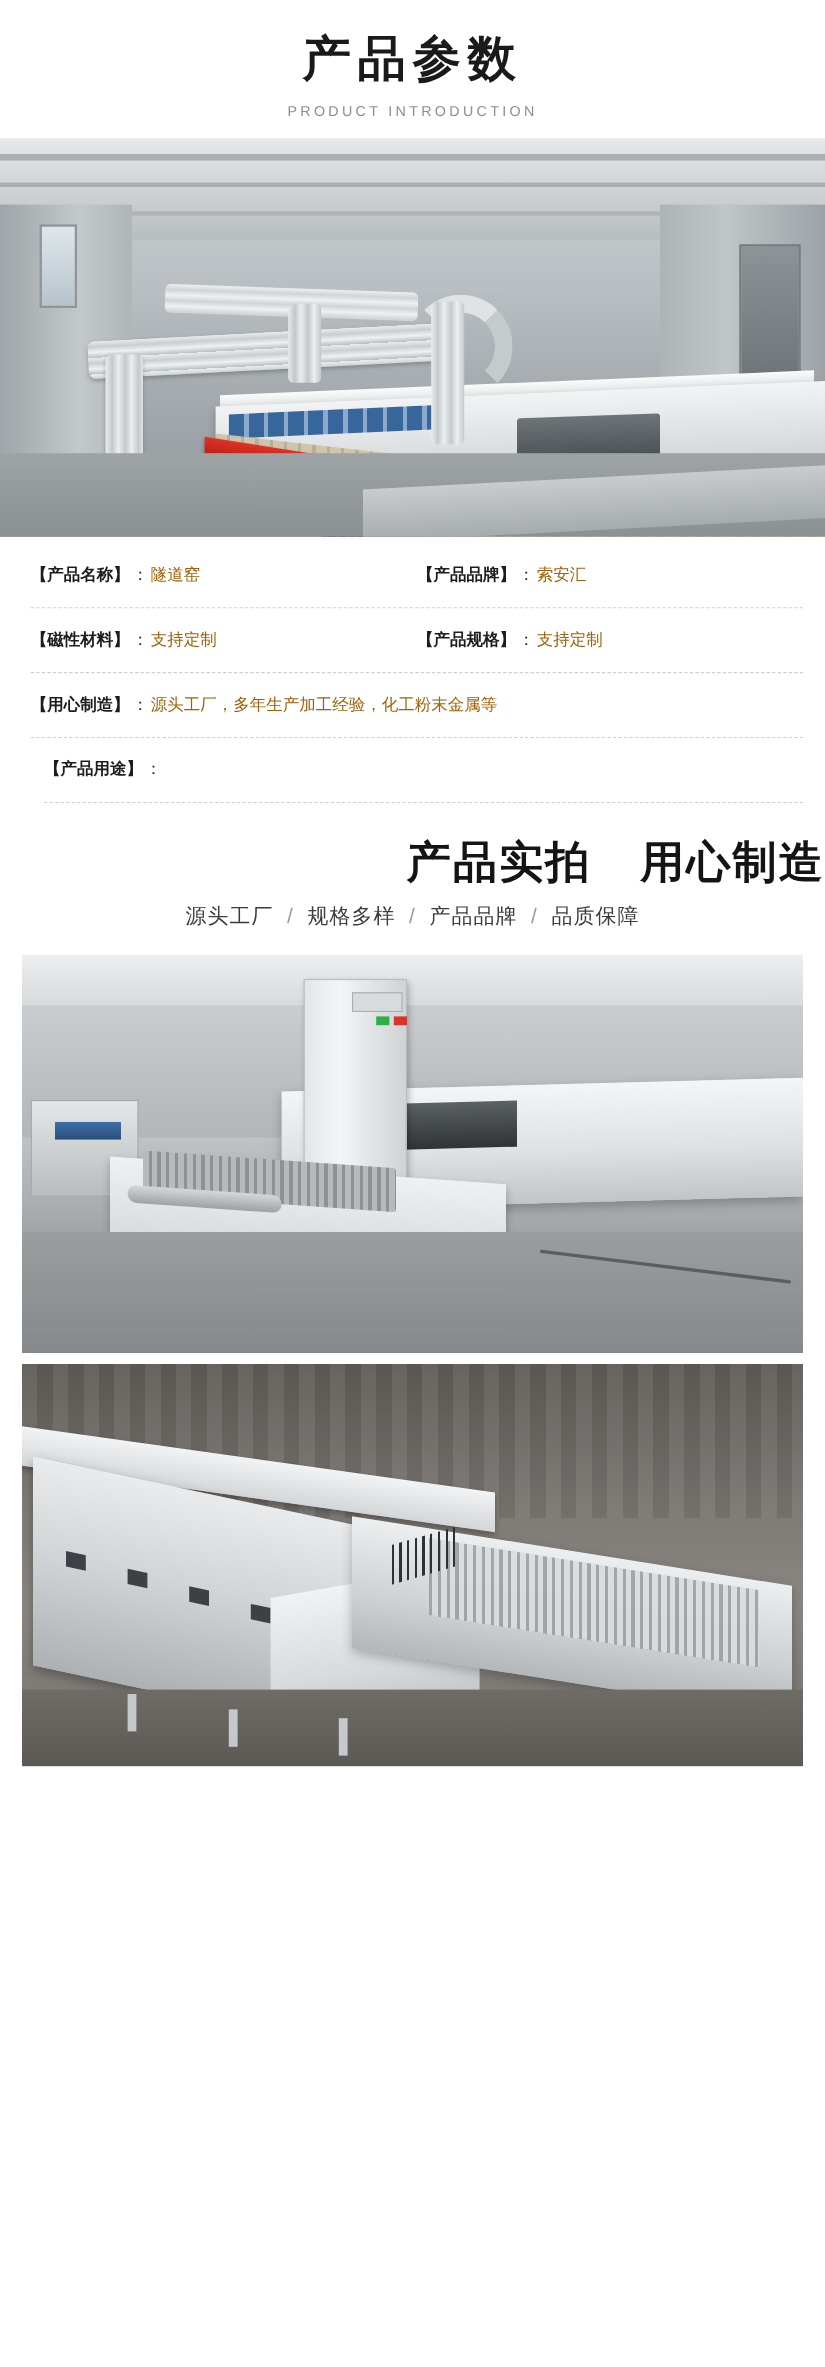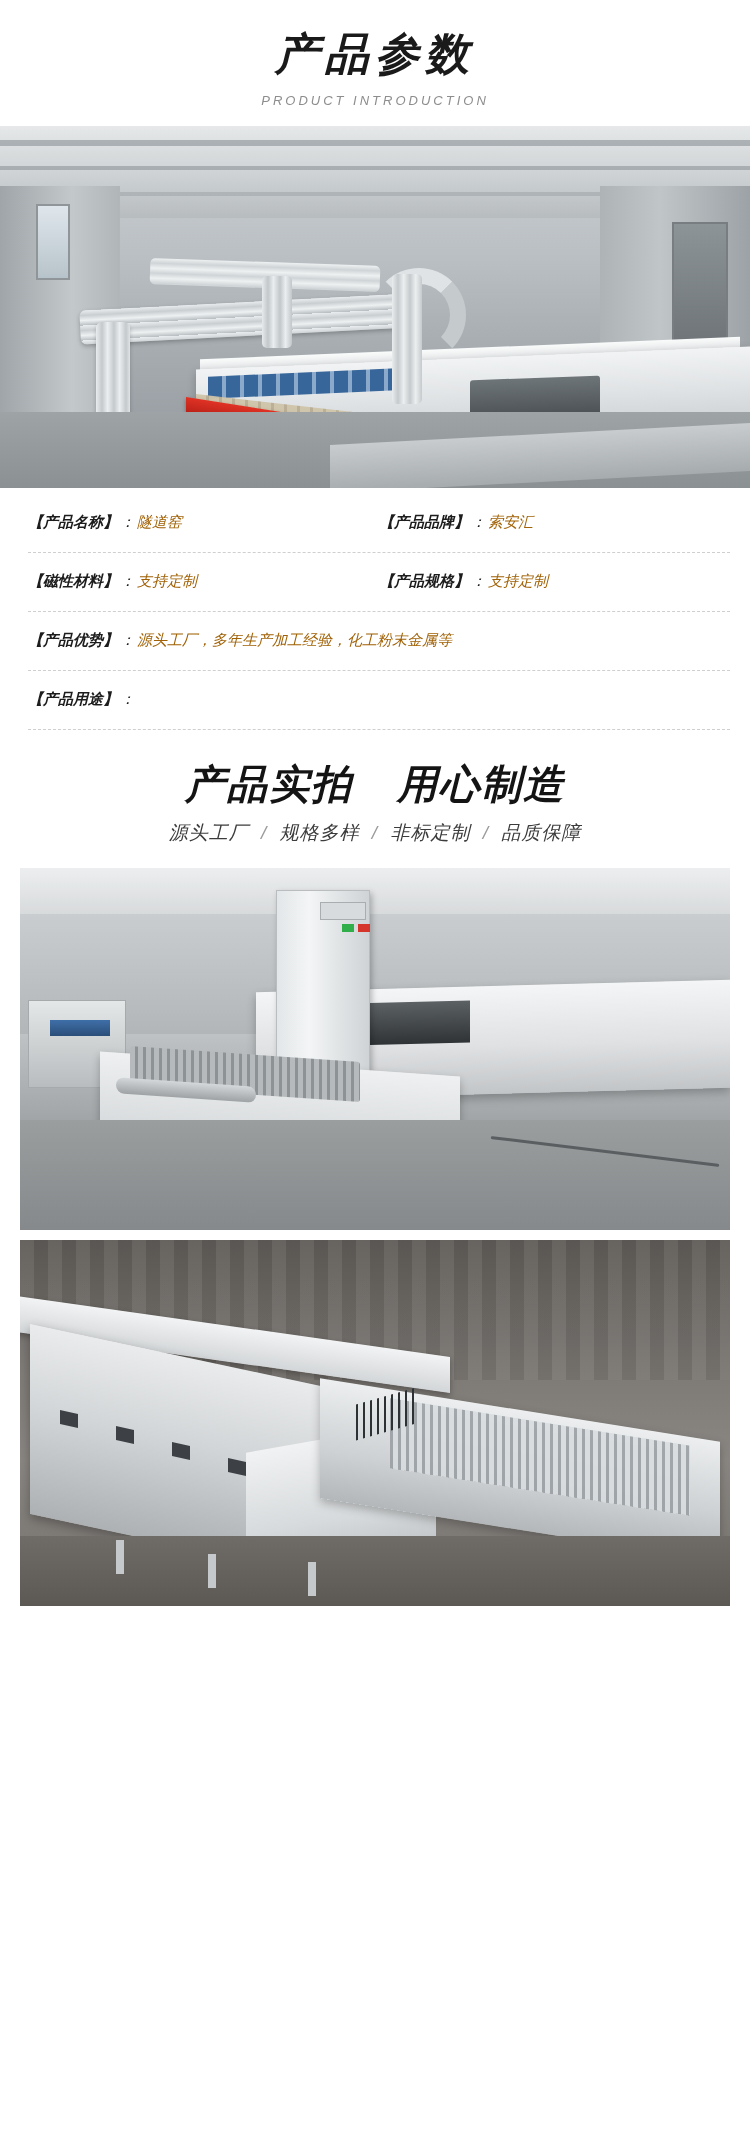--- a/index.html
+++ b/index.html
@@ -19,7 +19,6 @@
     background: #ffffff;
     position: relative;
     overflow: hidden;
-    font-style: italic;
   }
 
   

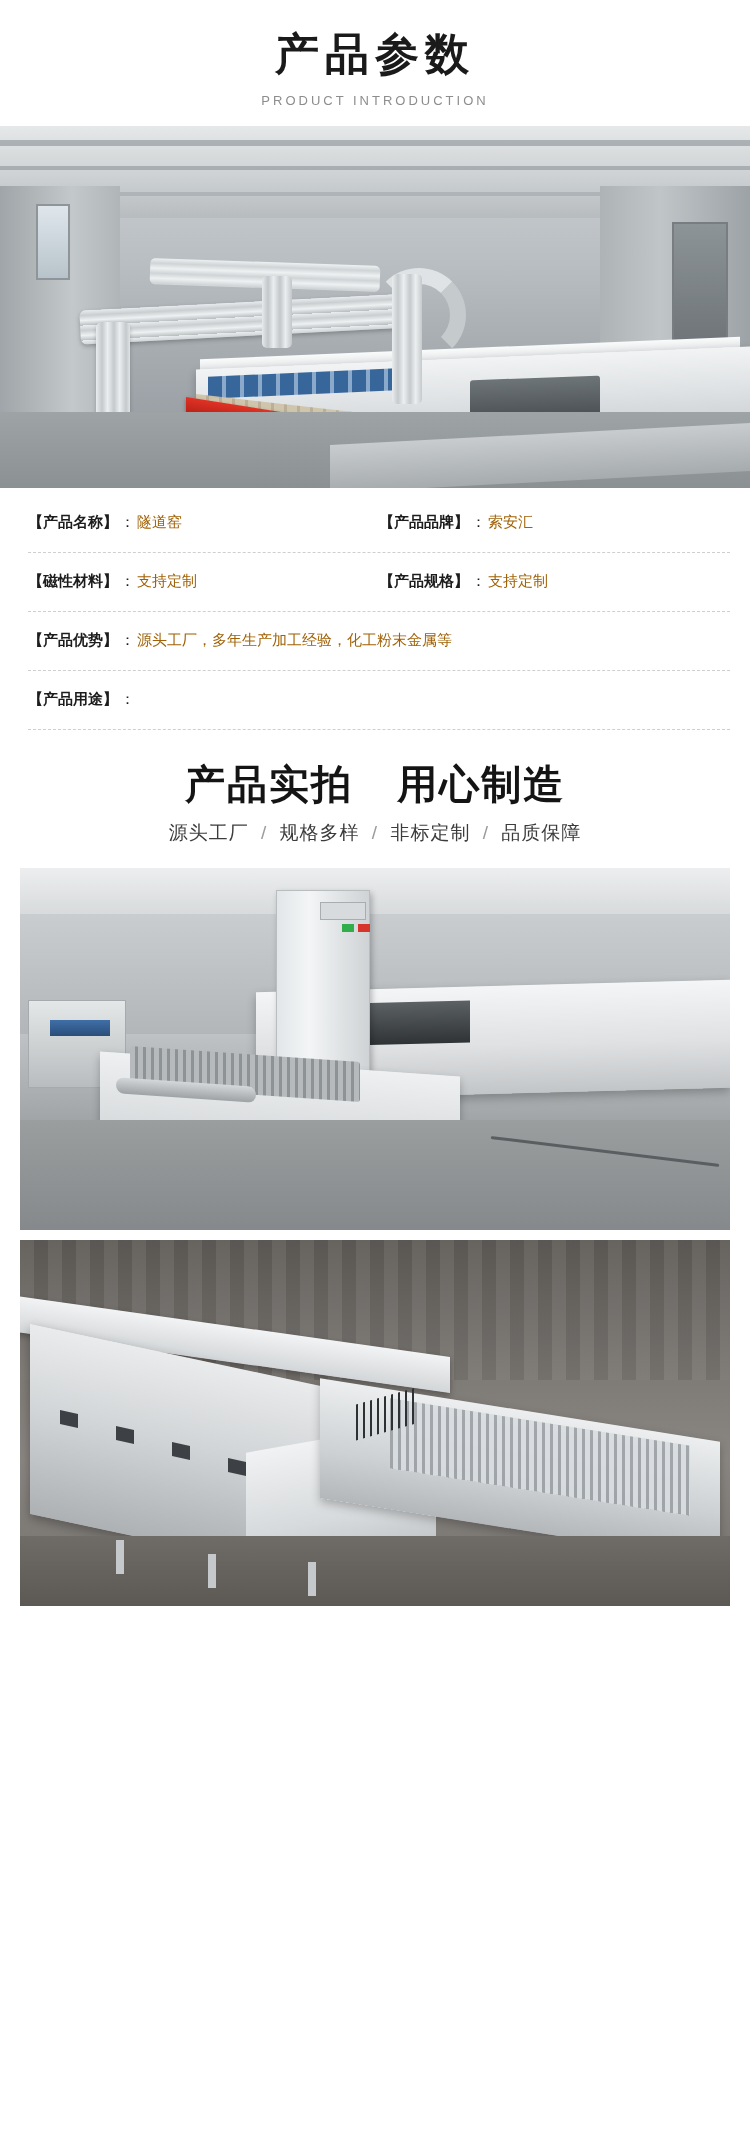--- a/index.html
+++ b/index.html
@@ -426,7 +426,7 @@
 
     <div class="spec-row">
       <div class="spec-cell full">
-        <span class="spec-key">【产品优势】</span>
+        <span class="spec-key">【用心制造】</span>
         <span class="spec-sep">：</span>
         <span class="spec-val">源头工厂，多年生产加工经验，化工粉末金属等</span>
       </div>

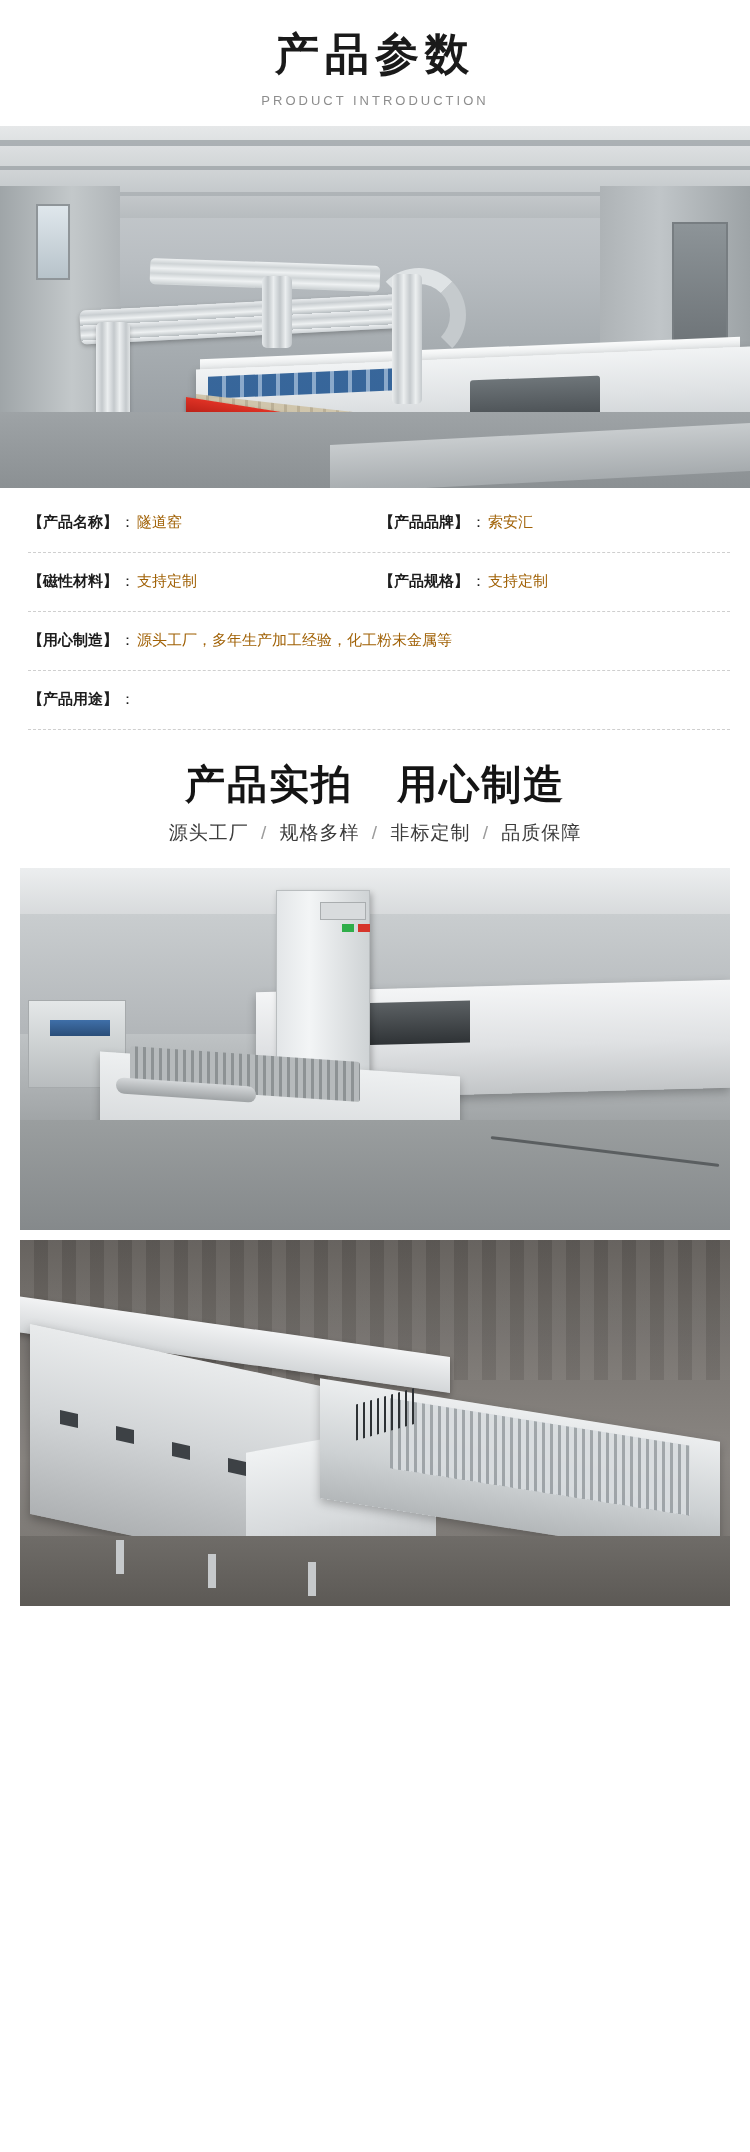--- a/index.html
+++ b/index.html
@@ -181,7 +181,7 @@
     font-size: 15px;
     color: #2a2a2a;
   }
-  .spec-row:last-child { border-bottom: 1px dashed #cfcfcf; }
+  .spec-row:last-child { border-bottom: 1px dashed #cfcfcf; margin-left: 12px; }
   .spec-cell {
     flex: 1 1 50%;
     display: flex;

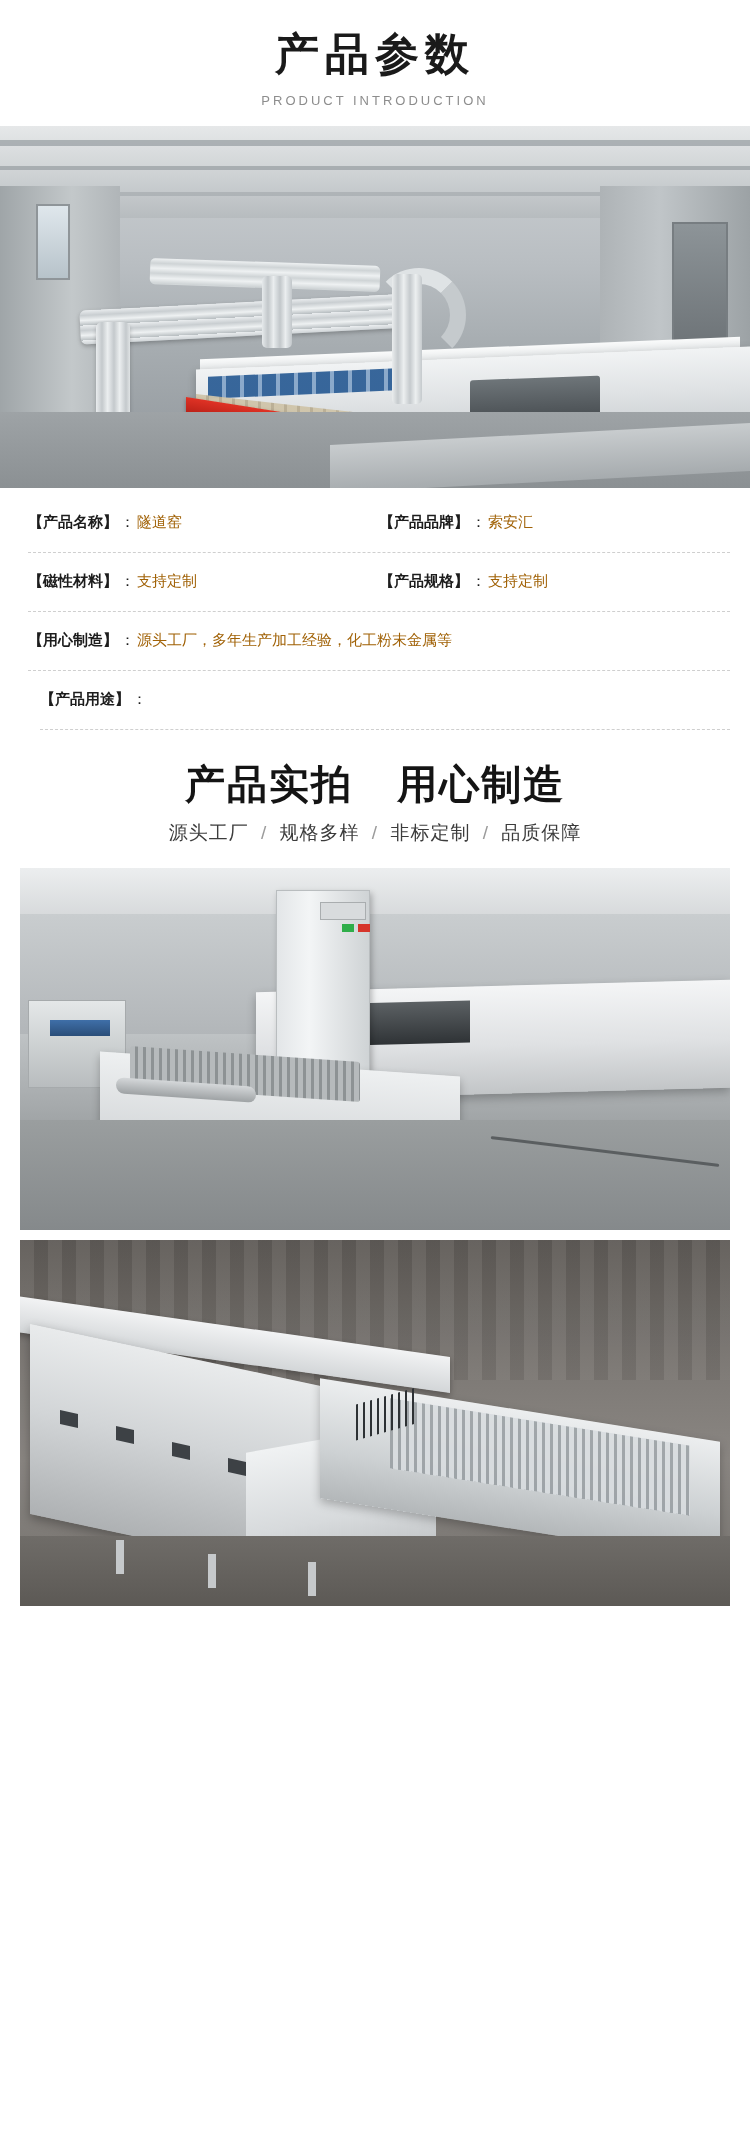--- a/index.html
+++ b/index.html
@@ -209,6 +209,7 @@
     color: #141414;
     margin: 0;
     line-height: 1.2;
+    text-align: right;
   }
   .banner-title .gap { display:inline-block; width: 18px; }
   .banner-sub {

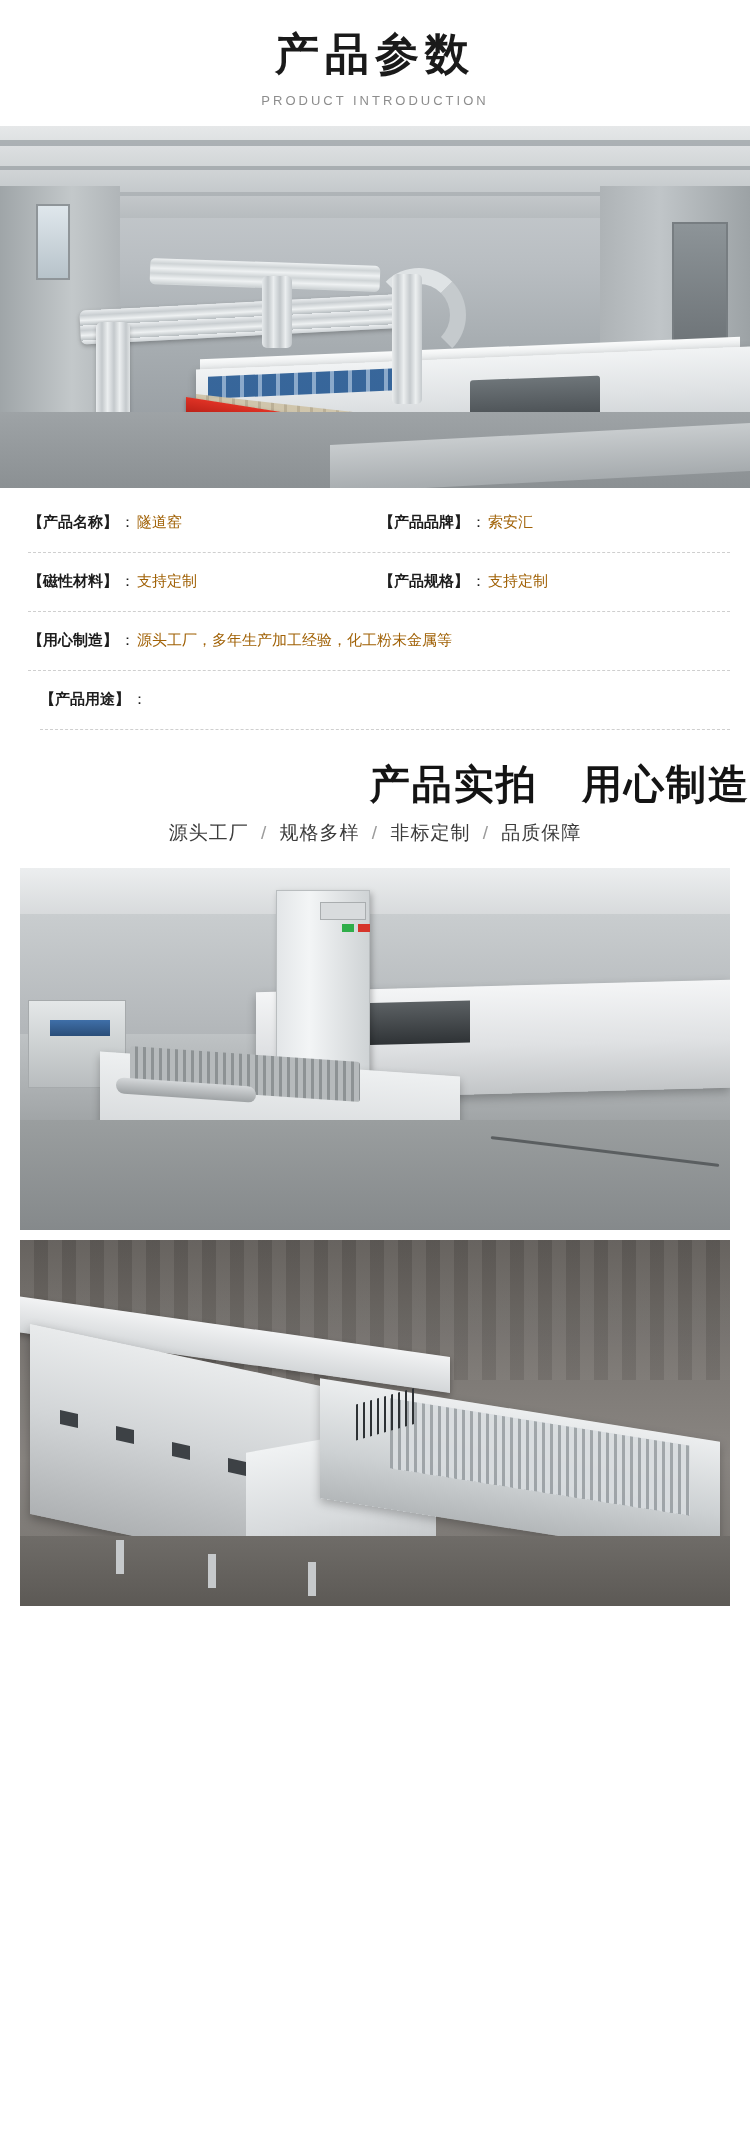--- a/index.html
+++ b/index.html
@@ -453,7 +453,7 @@
       <span class="slash">/</span>
       <span>规格多样</span>
       <span class="slash">/</span>
-      <span>非标定制</span>
+      <span>产品品牌</span>
       <span class="slash">/</span>
       <span>品质保障</span>
     </div>

